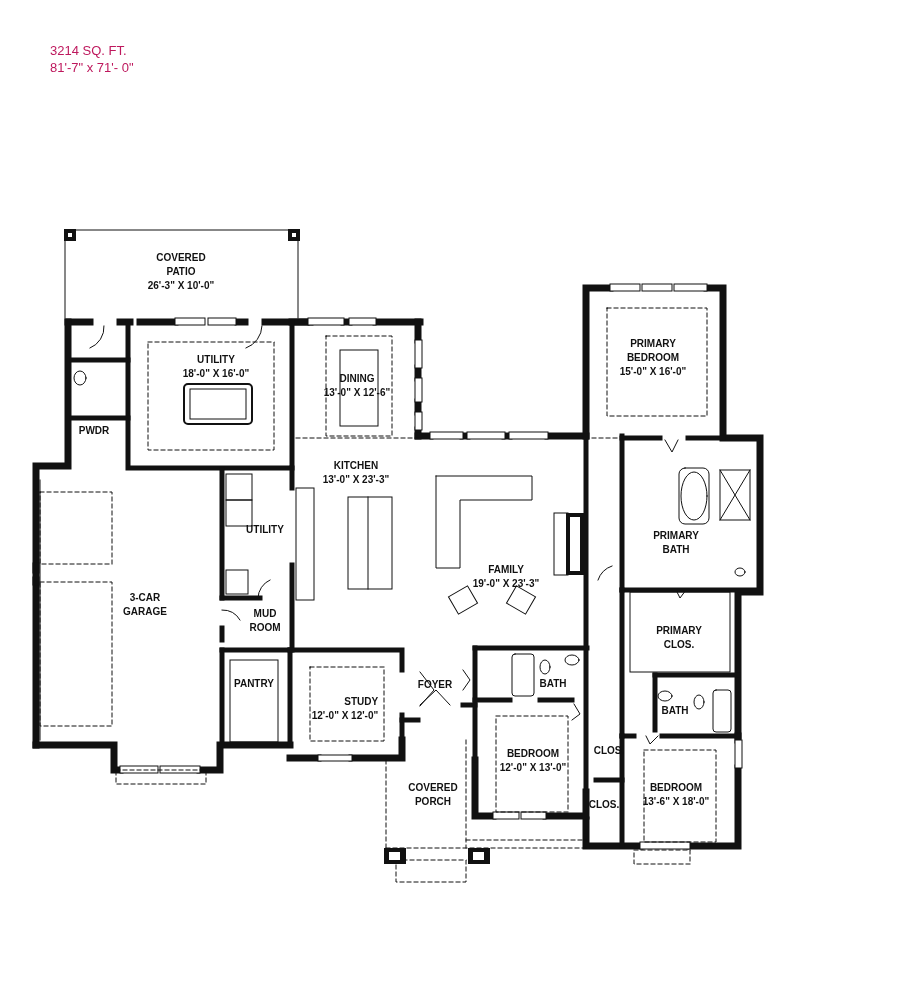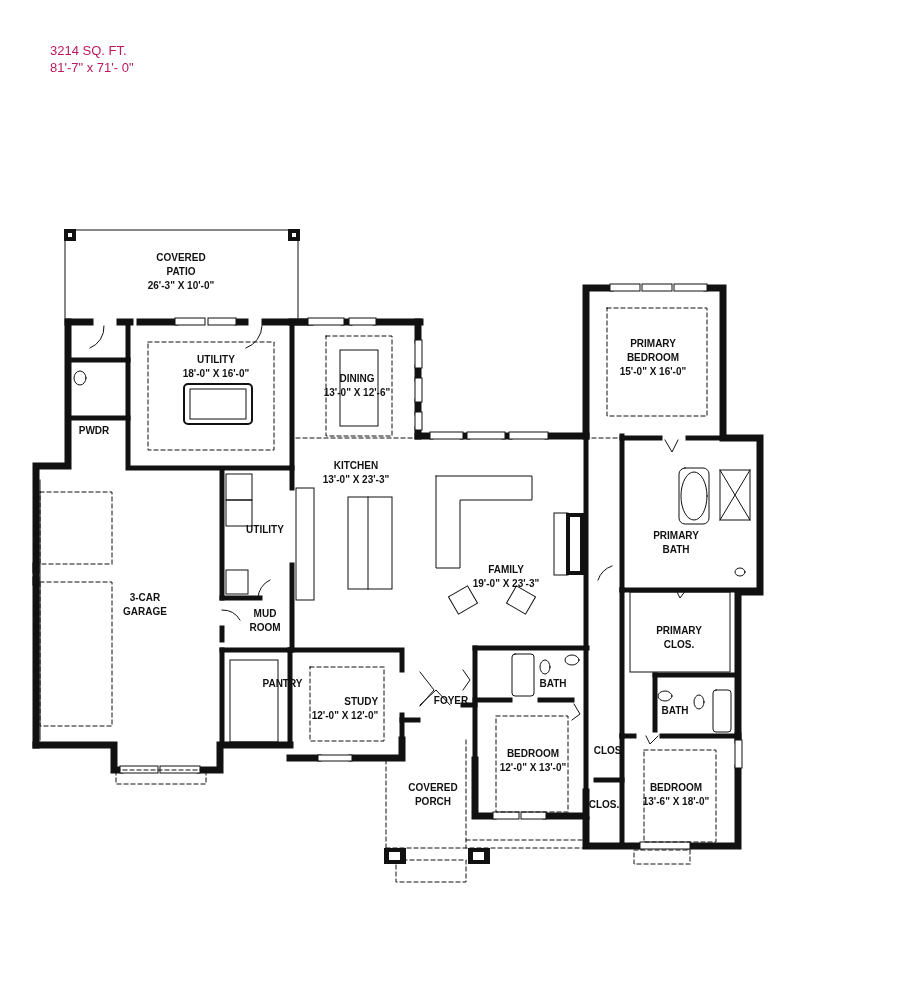--- a/index.html
+++ b/index.html
@@ -290,7 +290,7 @@
   <span class="dim">MUD</span>
   <span class="dim">ROOM</span>
 </div>
-<div class="room-label" style="left:269px; top:684px;padding-left:27px;">
+<div class="room-label" style="left:254px; top:684px;">
   <span class="dim">PANTRY</span>
 </div>
 <div class="room-label" style="left:345px; top:709px;text-align:right;">

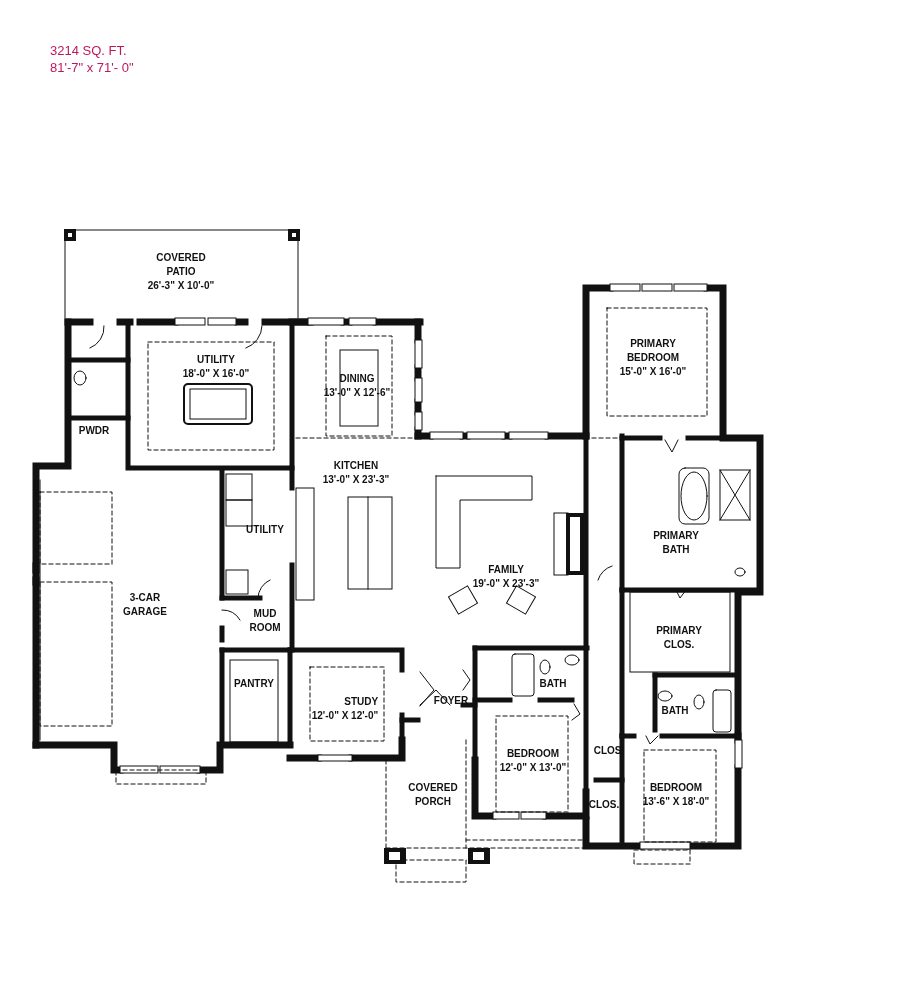--- a/index.html
+++ b/index.html
@@ -297,7 +297,7 @@
   <span class="dim">STUDY</span>
   <span class="dim">12'-0" X 12'-0"</span>
 </div>
-<div class="room-label" style="left:435px; top:701px;margin-left:16px;">
+<div class="room-label" style="left:435px; top:685px;">
   <span class="dim">FOYER</span>
 </div>
 <div class="room-label" style="left:433px; top:795px;">

